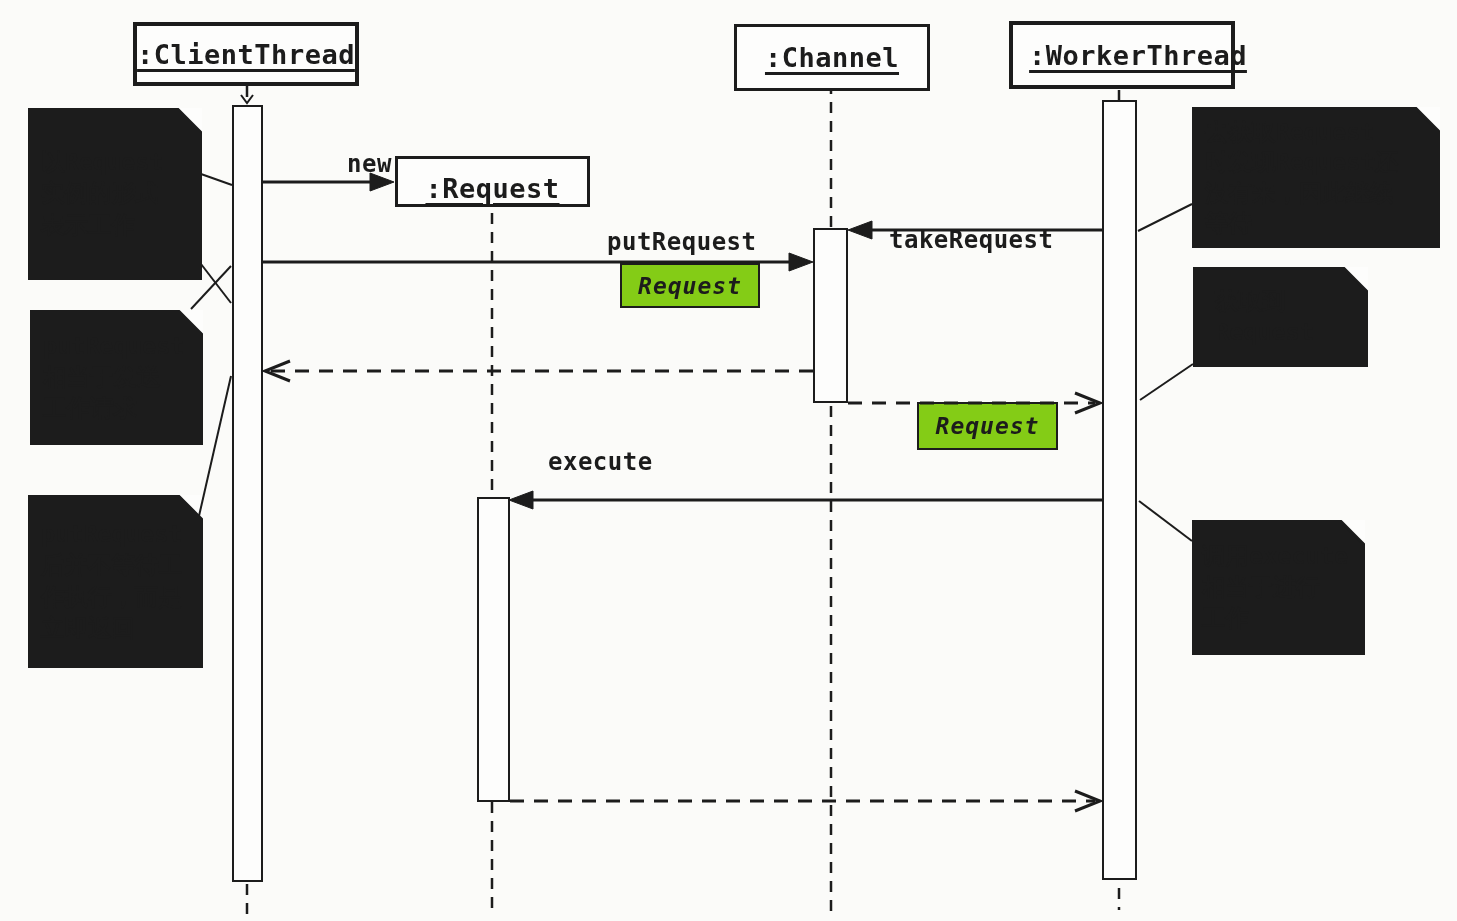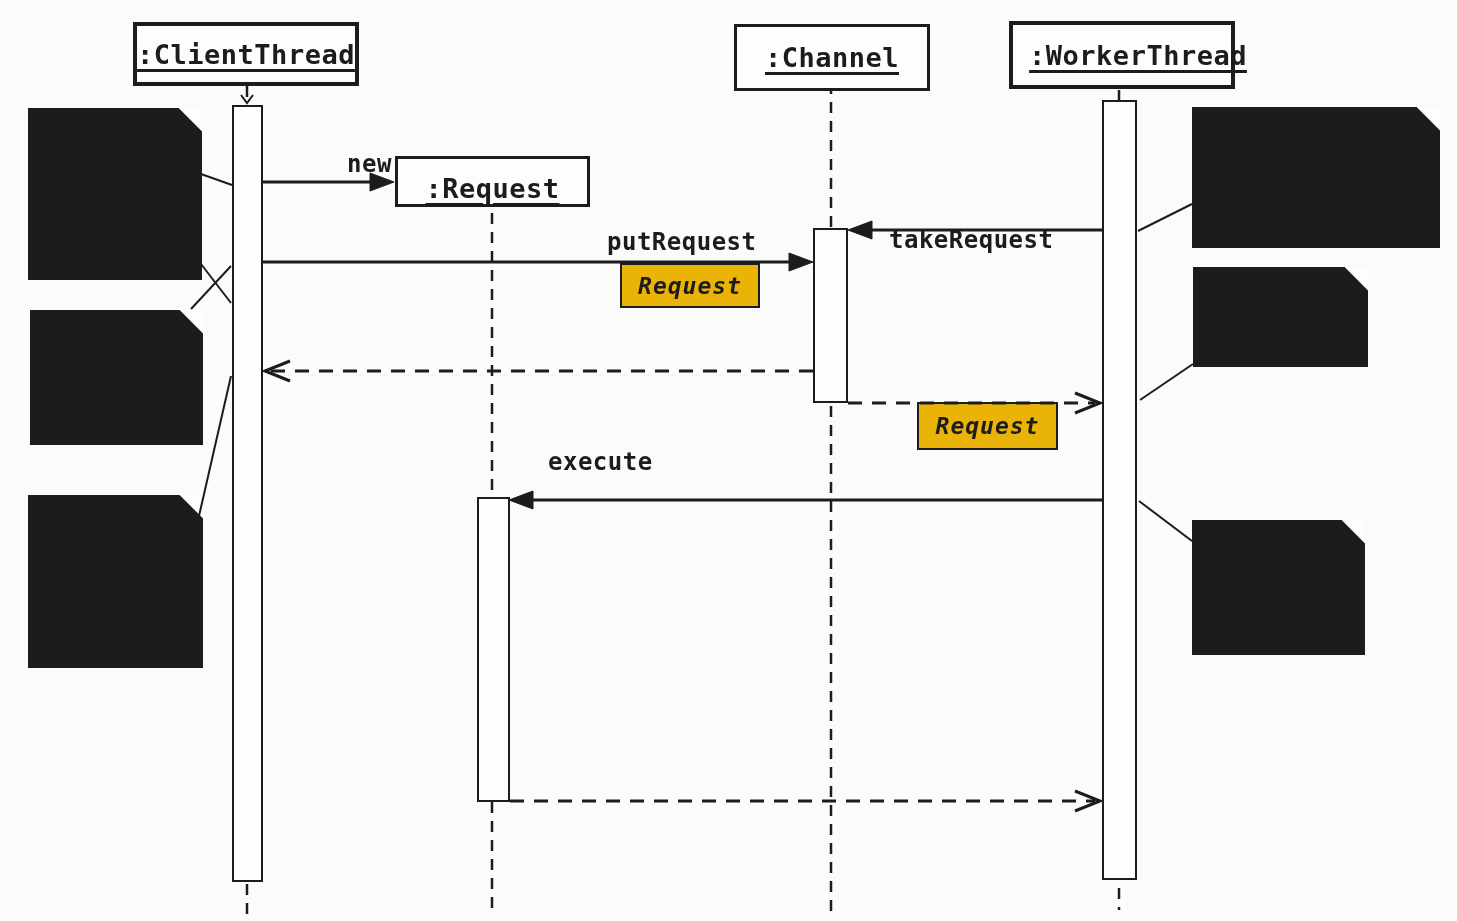--- a/index.html
+++ b/index.html
@@ -65,7 +65,7 @@
   
   .param{
     position:absolute;
-    background:#eab308;
+    background:#84cc16;
     border:2.5px solid #1c1c1c;
     box-sizing:border-box;
     display:flex;align-items:center;justify-content:center;

